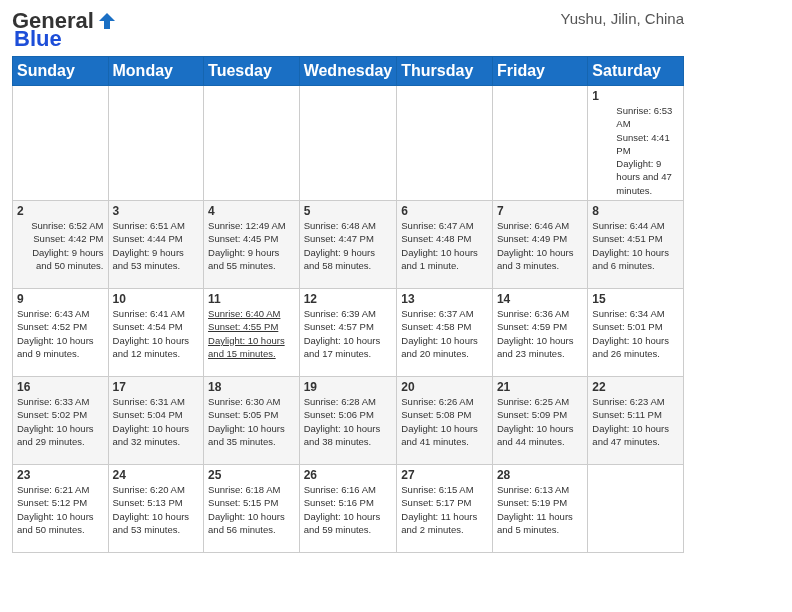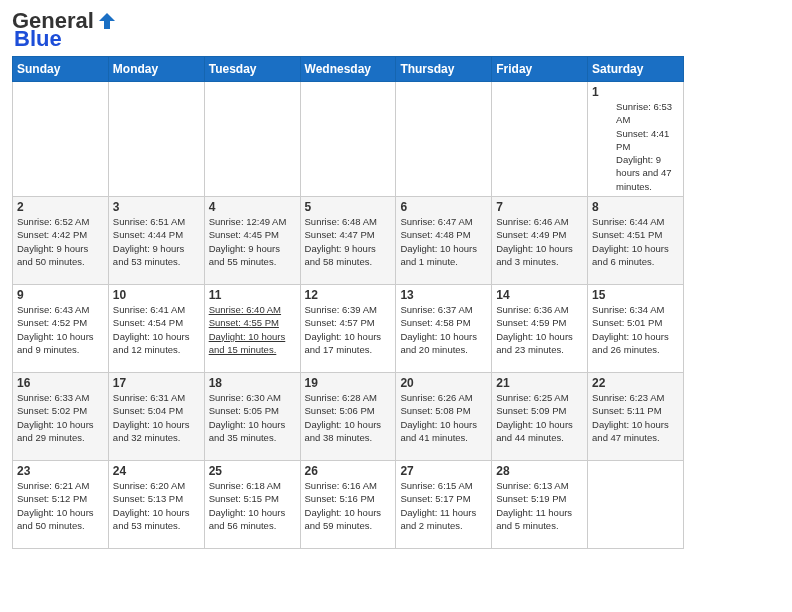--- a/index.html
+++ b/index.html
@@ -103,6 +103,7 @@
       <span class="logo-text logo-blue" style="margin-top:-4px; margin-left:2px;">Blue</span>
     </div>
     <div class="header-right">
+      <div class="location">Yushu, Jilin, China</div>
     </div>
   </div>
 

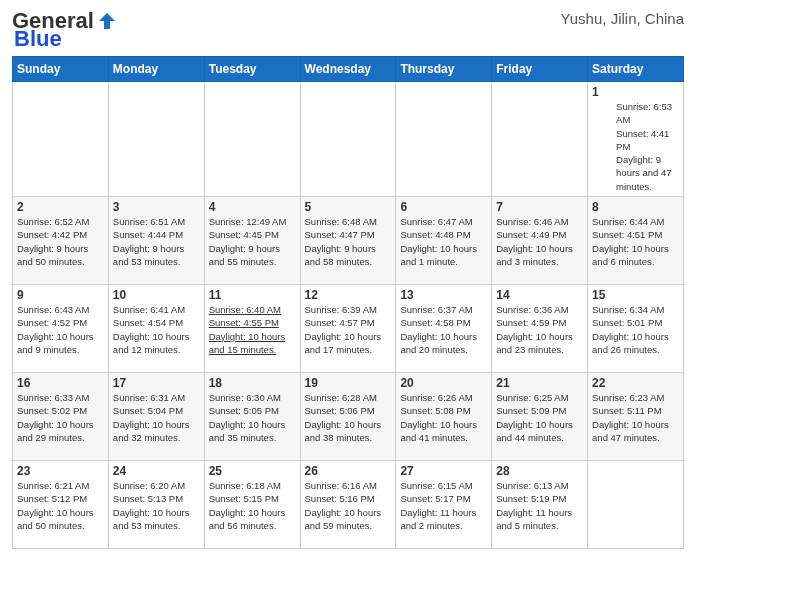--- a/index.html
+++ b/index.html
@@ -54,7 +54,7 @@
     .calendar th {
       background-color: #1a6fc4;
       color: #fff;
-      font-size: 12px;
+      font-size: 16px;
       font-weight: bold;
       padding: 5px 4px;
       text-align: left;

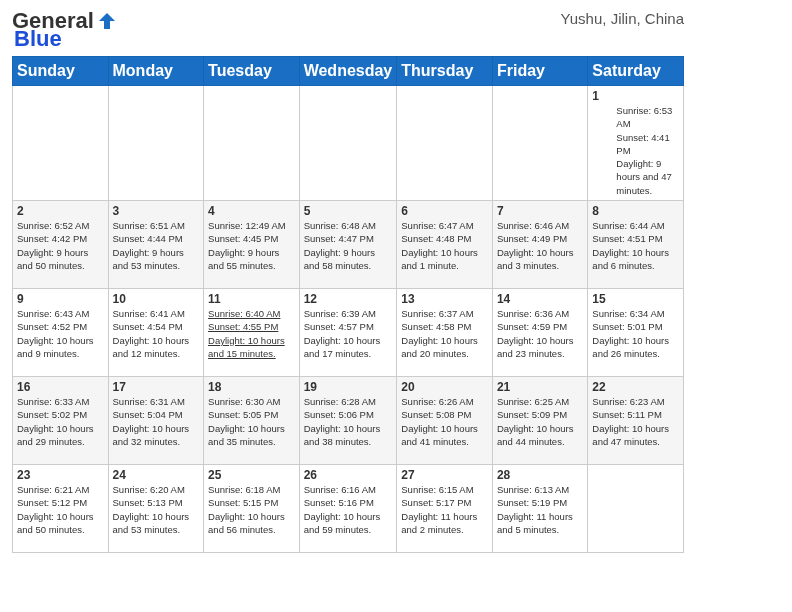--- a/index.html
+++ b/index.html
@@ -137,7 +137,7 @@
         <tr>
           <td>
             <span class="day-number">2</span>
-            <div class="day-info" style="white-space: pre-line;">Sunrise: 6:52 AM
+            <div class="day-info" style="white-space: pre-line; text-align: right;">Sunrise: 6:52 AM
 Sunset: 4:42 PM
 Daylight: 9 hours and 50 minutes.</div>
           </td>

